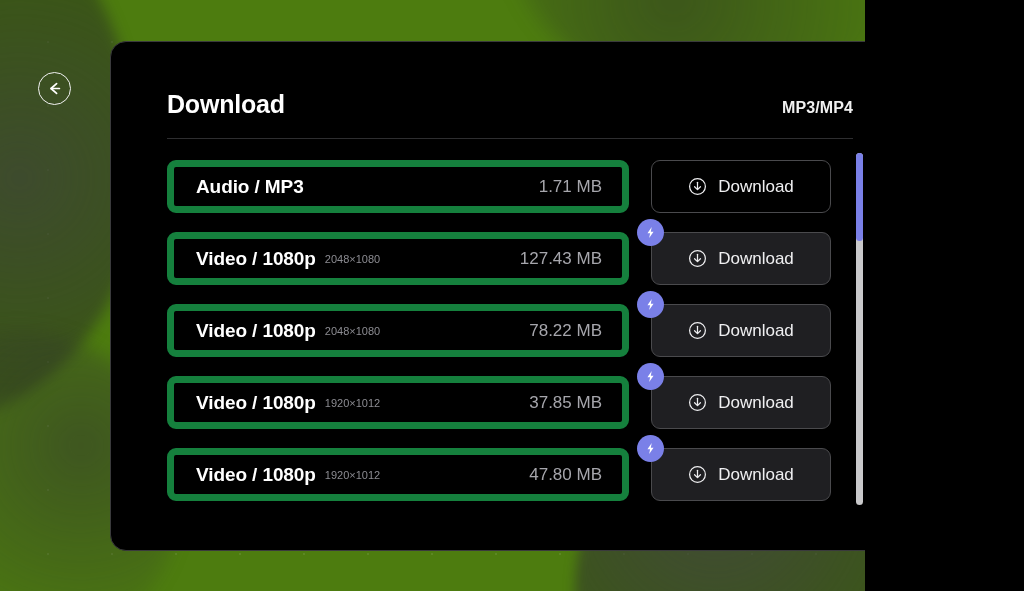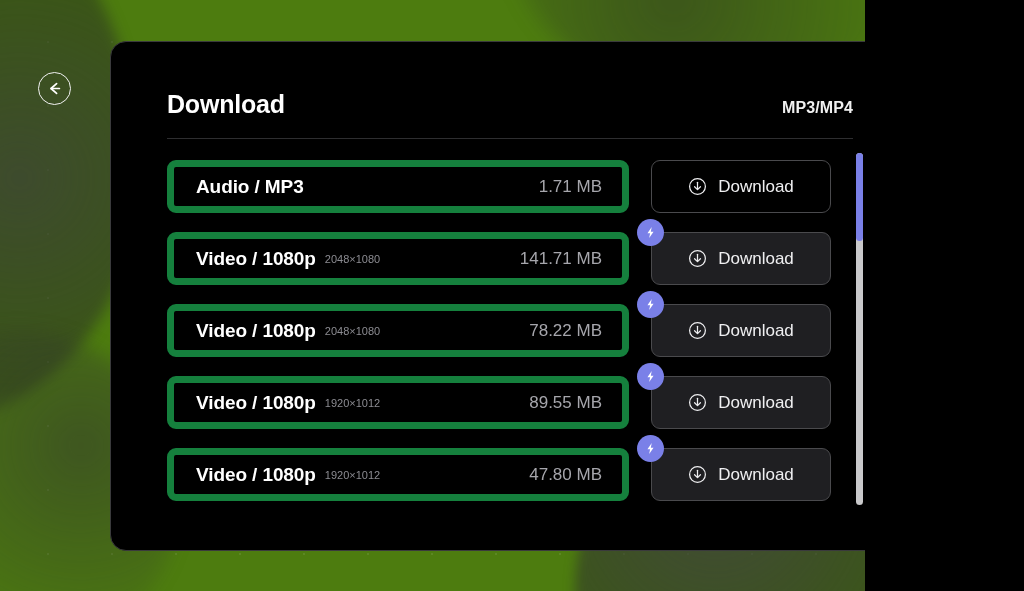--- a/index.html
+++ b/index.html
@@ -283,7 +283,7 @@
     <div class="meta">
       <span class="meta-label">Video / 1080p</span>
       <span class="meta-res">2048×1080</span>
-      <span class="meta-size">141.71 MB</span>
+      <span class="meta-size">127.43 MB</span>
     </div>
     <div class="action">
       <div class="badge">

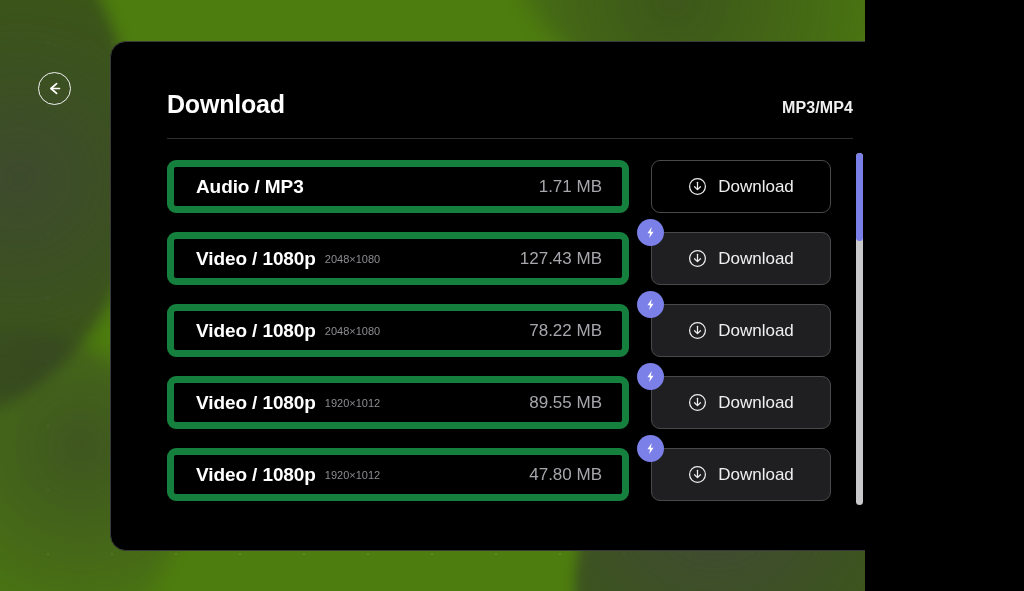--- a/index.html
+++ b/index.html
@@ -337,7 +337,7 @@
     <div class="meta">
       <span class="meta-label">Video / 1080p</span>
       <span class="meta-res">1920×1012</span>
-      <span class="meta-size">89.55 MB</span>
+      <span class="meta-size">37.85 MB</span>
     </div>
     <div class="action">
       <div class="badge">

